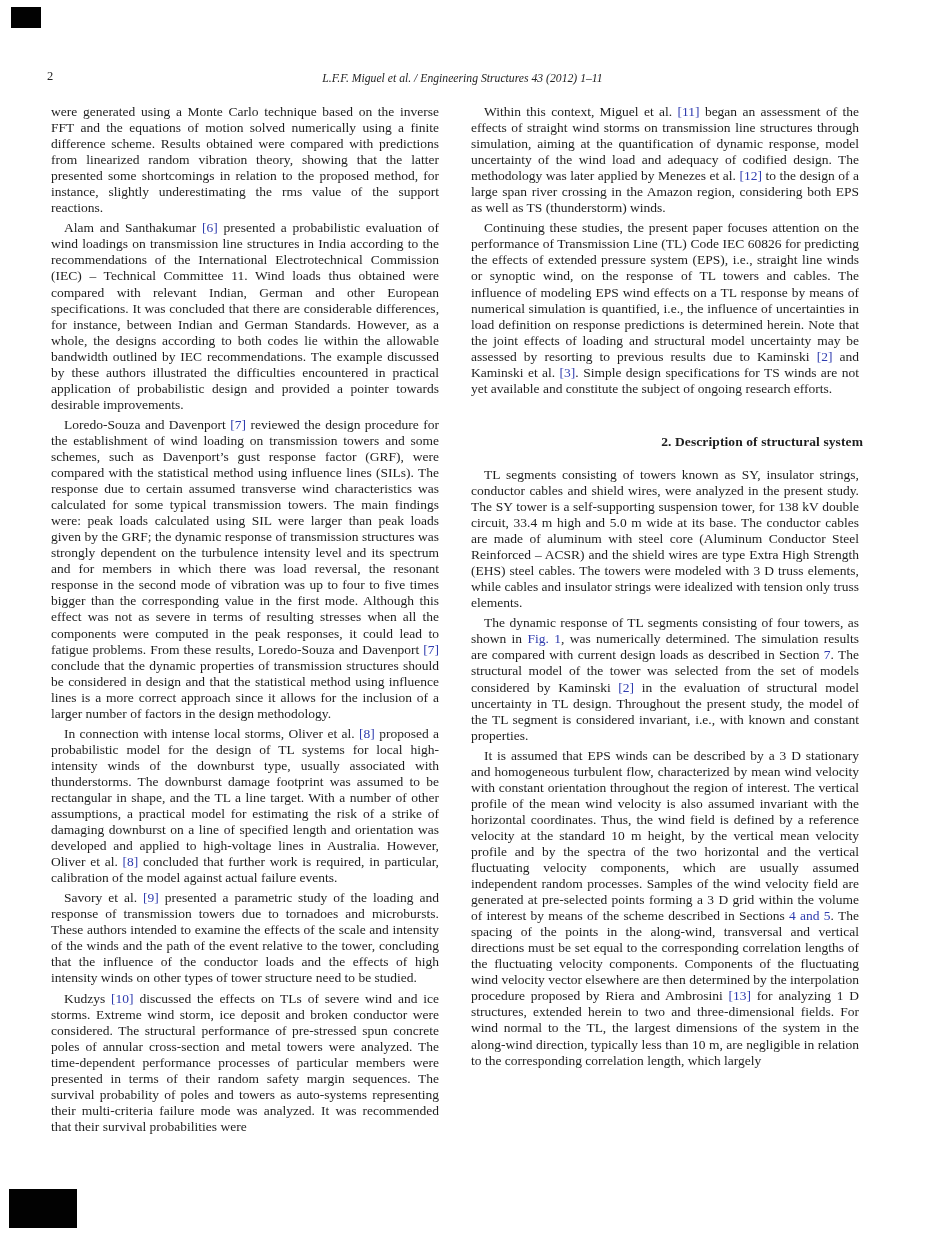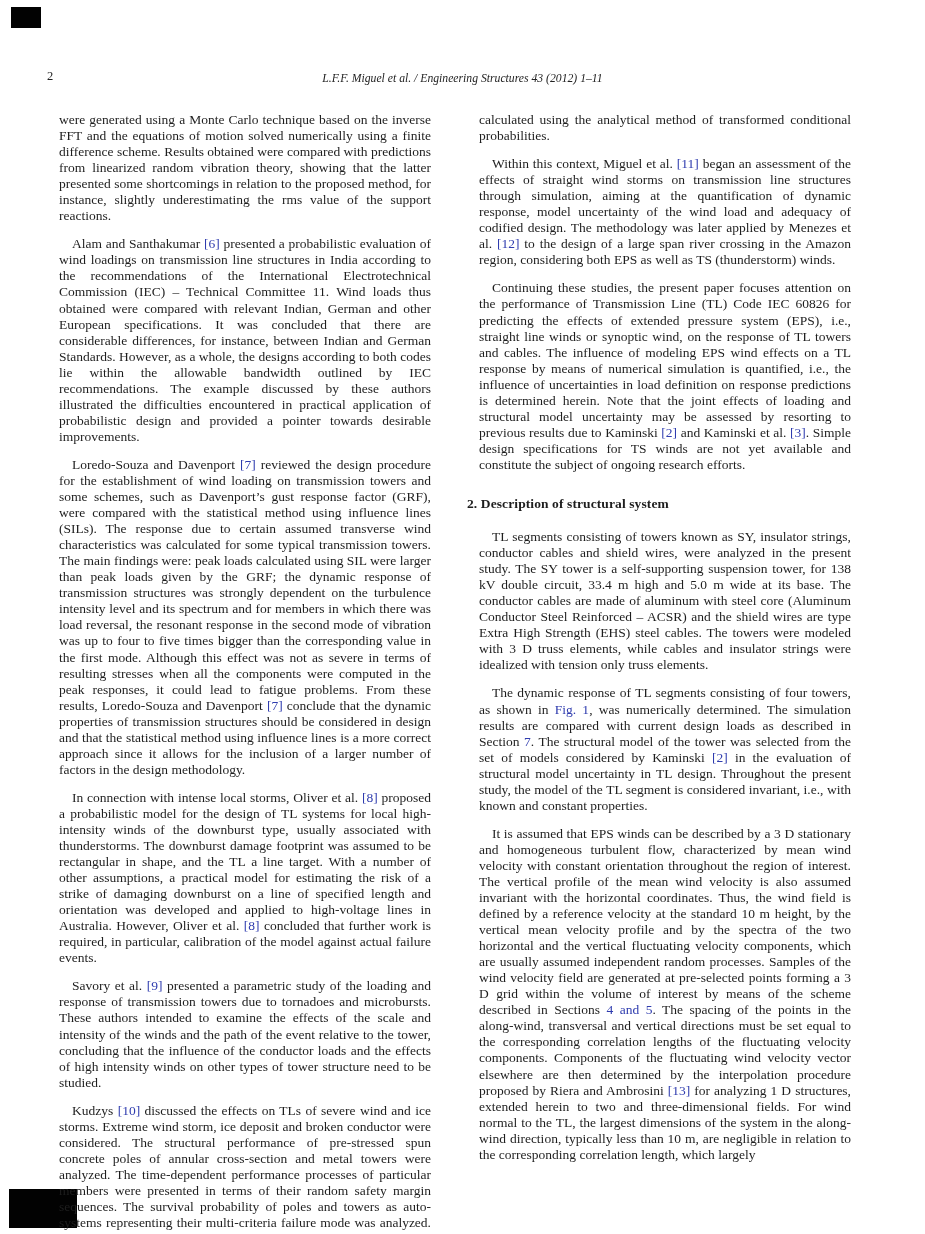--- a/index.html
+++ b/index.html
@@ -44,7 +44,7 @@
     -webkit-hyphens: auto;
   }
   .col p {
-    margin: 12px;
+    margin: 4px;
     text-indent: 0;
   }
   .col p.indent { text-indent: 13px; font-family: Liberation Serif, serif; }

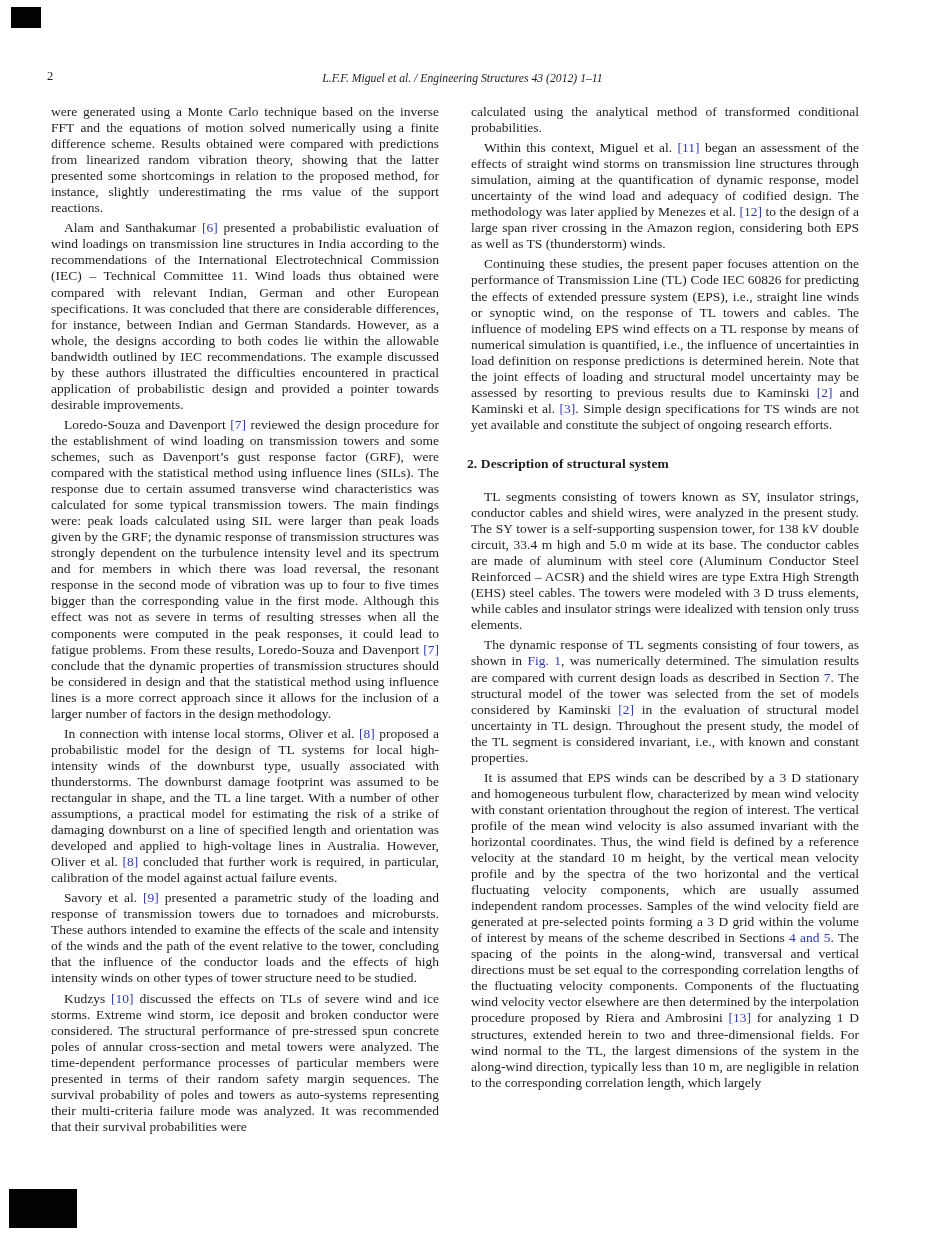--- a/index.html
+++ b/index.html
@@ -80,7 +80,6 @@
         <p class="indent">Kudzys <a class="cite" style="color: rgb(46, 59, 174);">[10]</a> discussed the effects on TLs of severe wind and ice storms. Extreme wind storm, ice deposit and broken conductor were considered. The structural performance of pre-stressed spun concrete poles of annular cross-section and metal towers were analyzed. The time-dependent performance processes of particular members were presented in terms of their random safety margin sequences. The survival probability of poles and towers as auto-systems representing their multi-criteria failure mode was analyzed. It was recommended that their survival probabilities were</p>
       </div>
     <div class="col">
-        <p>calculated using the analytical method of transformed conditional probabilities.</p>
         <p class="indent">Within this context, Miguel et al. <a class="cite" style="color: rgb(46, 59, 174);">[11]</a> began an assessment of the effects of straight wind storms on transmission line structures through simulation, aiming at the quantification of dynamic response, model uncertainty of the wind load and adequacy of codified design. The methodology was later applied by Menezes et al. <a class="cite" style="color: rgb(46, 59, 174);">[12]</a> to the design of a large span river crossing in the Amazon region, considering both EPS as well as TS (thunderstorm) winds.</p>
         <p class="indent">Continuing these studies, the present paper focuses attention on the performance of Transmission Line (TL) Code IEC 60826 for predicting the effects of extended pressure system (EPS), i.e., straight line winds or synoptic wind, on the response of TL towers and cables. The influence of modeling EPS wind effects on a TL response by means of numerical simulation is quantified, i.e., the influence of uncertainties in load definition on response predictions is determined herein. Note that the joint effects of loading and structural model uncertainty may be assessed by resorting to previous results due to Kaminski <a class="cite" style="color: rgb(46, 59, 174);">[2]</a> and Kaminski et al. <a class="cite" style="color: rgb(46, 59, 174);">[3]</a>. Simple design specifications for TS winds are not yet available and constitute the subject of ongoing research efforts.</p>
         <h2>2. Description of structural system</h2>

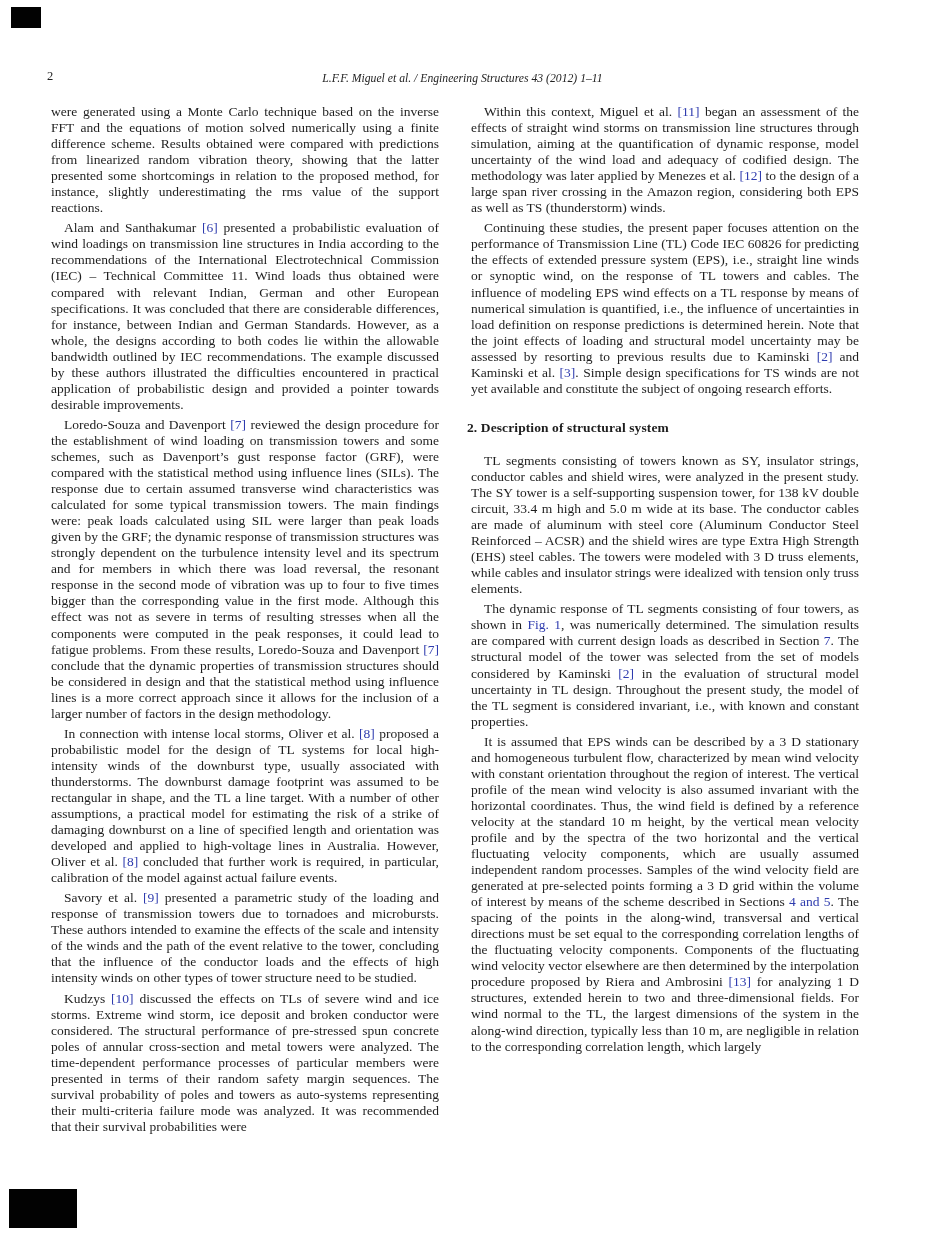--- a/index.html
+++ b/index.html
@@ -51,8 +51,8 @@
   .col h2 {
     font-size: 13.5px;
     font-weight: bold;
-    text-align: left;
-    margin: 23px 0 17px 0;
+    text-align: right;
+    margin: 37px 0 17px 0;
     letter-spacing: 0.1px;
   }
   a.cite {

